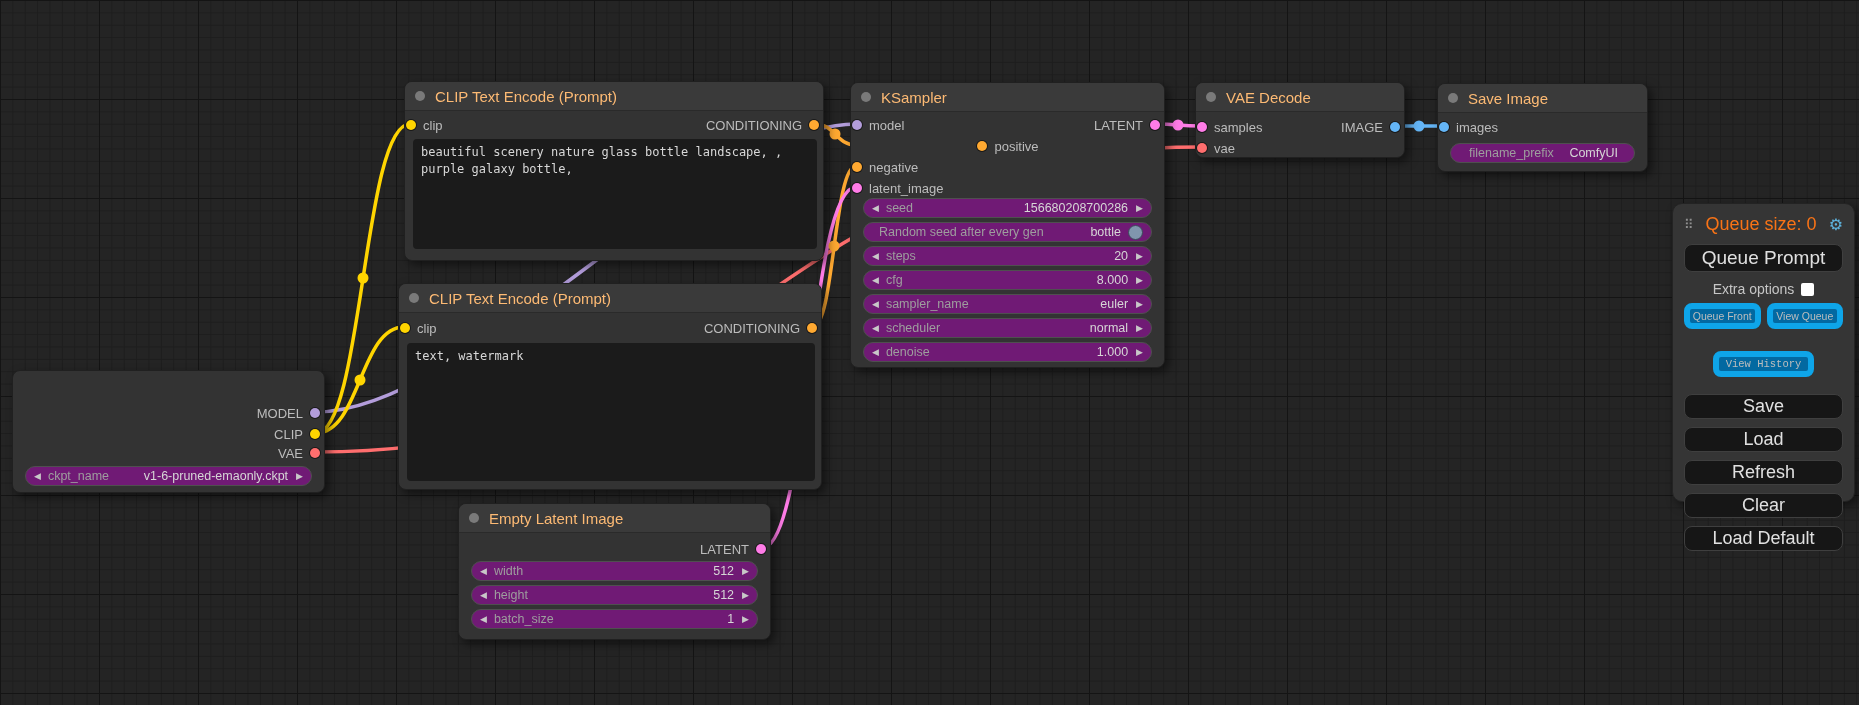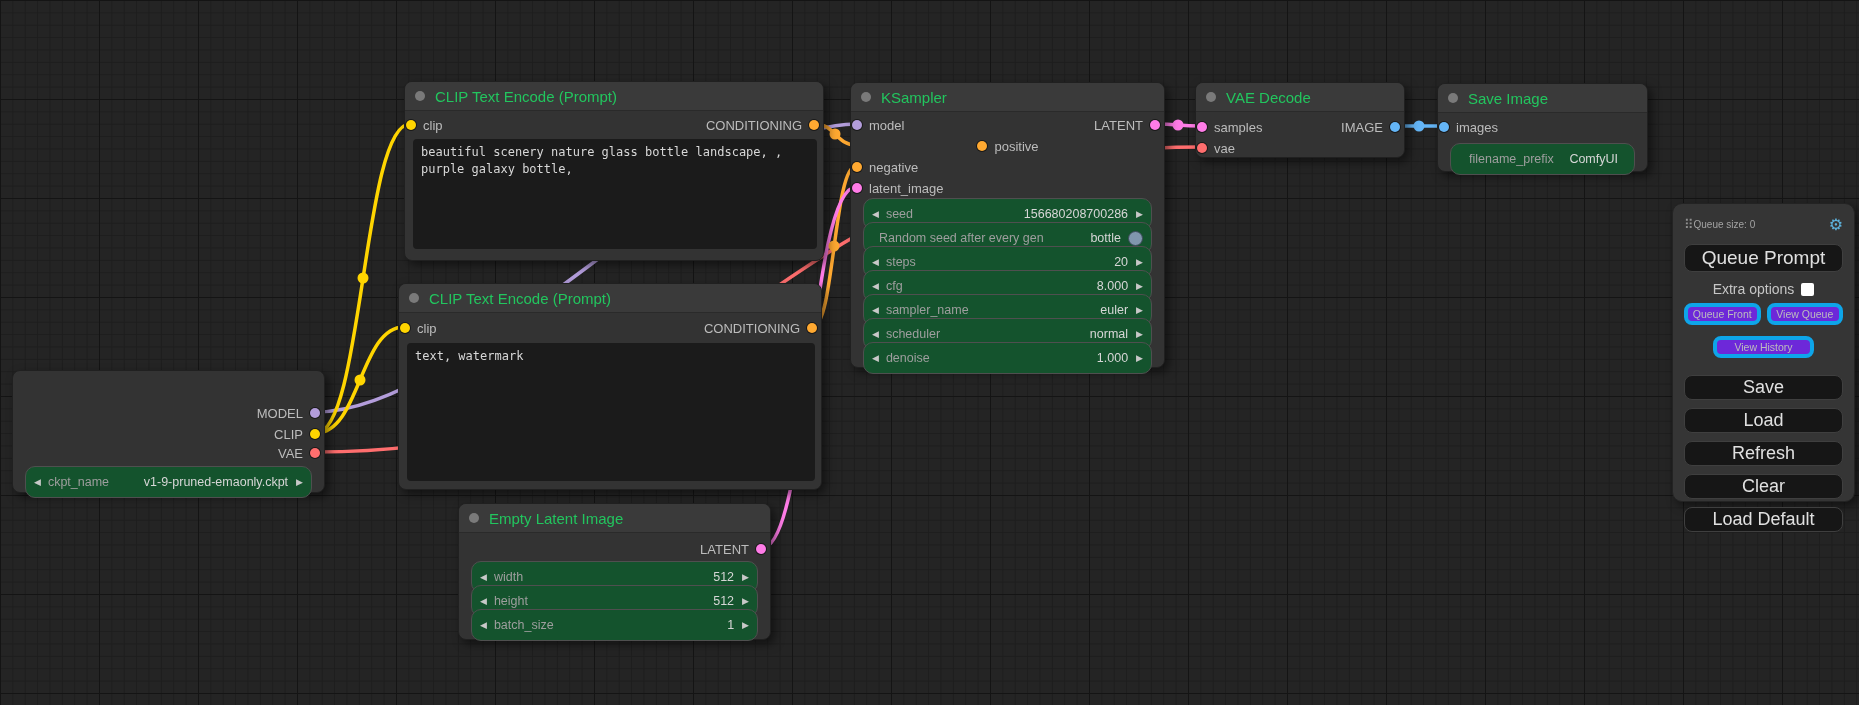--- a/index.html
+++ b/index.html
@@ -18,7 +18,7 @@
   .ntitle{height:28px;background:#3a3a3a;border-radius:7px 7px 0 0;display:flex;align-items:center;
     gap:10px;padding-left:10px;border-bottom:1px solid #2a2a2a;}
   .tdot{width:10px;height:10px;border-radius:50%;background:#7a7a7a;flex:0 0 auto;}
-  .ttext{font-size:15px;color:#22c55e;white-space:nowrap;}
+  .ttext{font-size:15px;color:#fdba74;white-space:nowrap;}
   .prow{position:absolute;left:0;right:0;height:20px;display:flex;align-items:center;font-size:13px;color:#bcbcbc;}
   .pin{display:flex;align-items:center;gap:7px;padding-left:1px;}
   .pout{margin-left:auto;display:flex;align-items:center;gap:7px;padding-right:4px;}

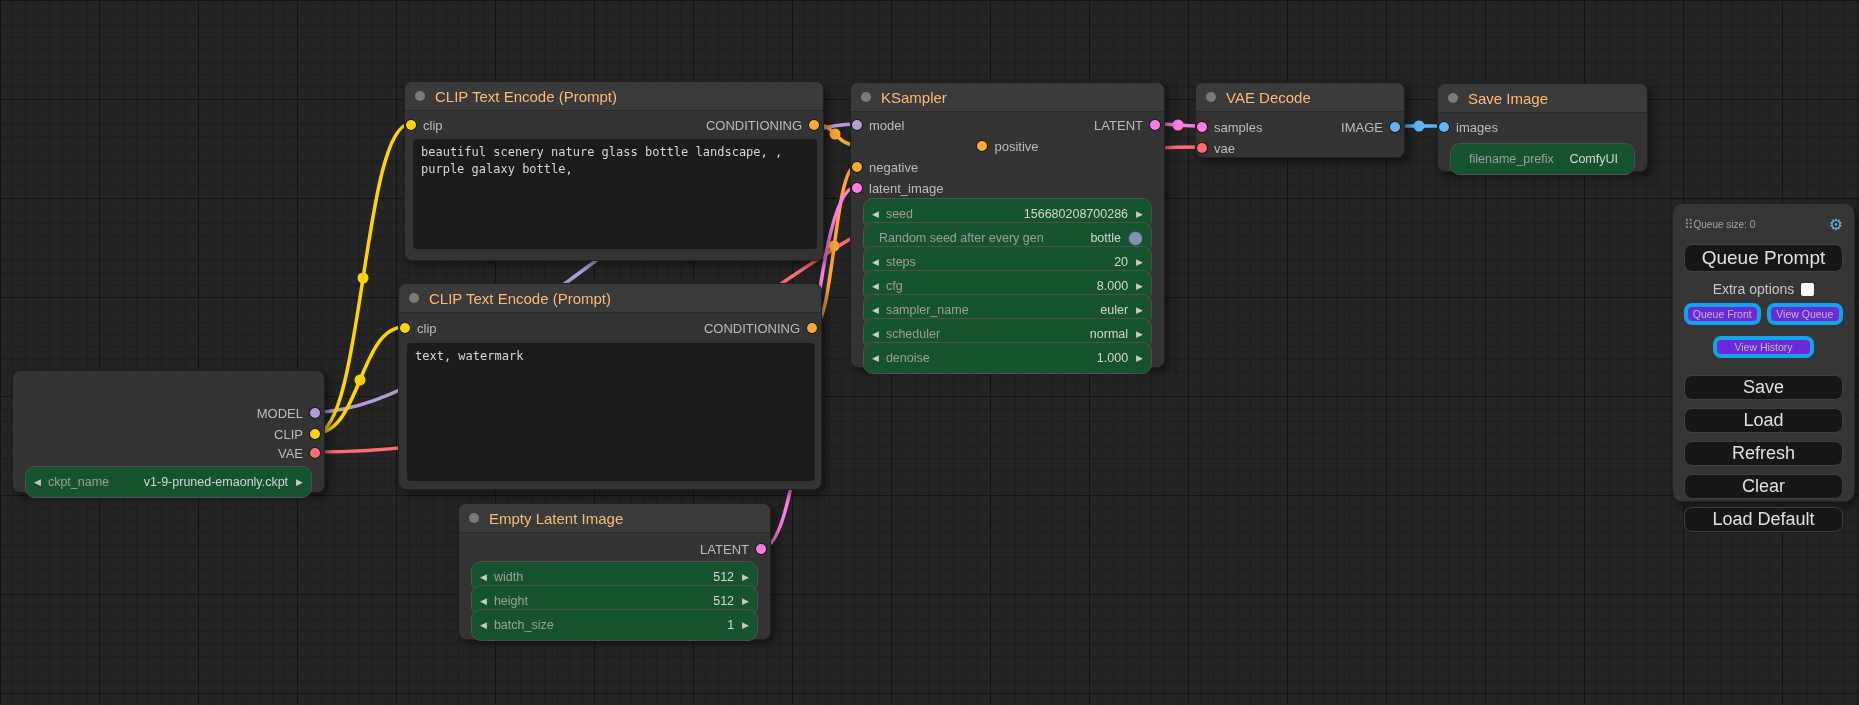--- a/index.html
+++ b/index.html
@@ -25,7 +25,7 @@
   .pdot{width:10px;height:10px;border-radius:50%;box-shadow:0 0 0 1px #191919;flex:0 0 auto;}
   .c-model{background:#b39ddb}.c-clip{background:#ffd500}.c-vae{background:#ff6e6e}
   .c-cond{background:#ffa931}.c-latent{background:#ff7ce7}.c-image{background:#64b5f6}
-  .widget{position:absolute;left:12px;right:12px;height:32px;border-radius:10px;background:#14532d;
+  .widget{position:absolute;left:12px;right:12px;height:20px;border-radius:10px;background:#701a75;
     border:1px solid #4f4f4f;display:flex;align-items:center;font-size:12.5px;padding:0 8px;box-sizing:border-box;}
   .warr{color:#c8c8c8;font-size:9px;line-height:1;flex:0 0 auto;}
   .wlabel{color:#9e9e9e;margin-left:7px;white-space:nowrap;}

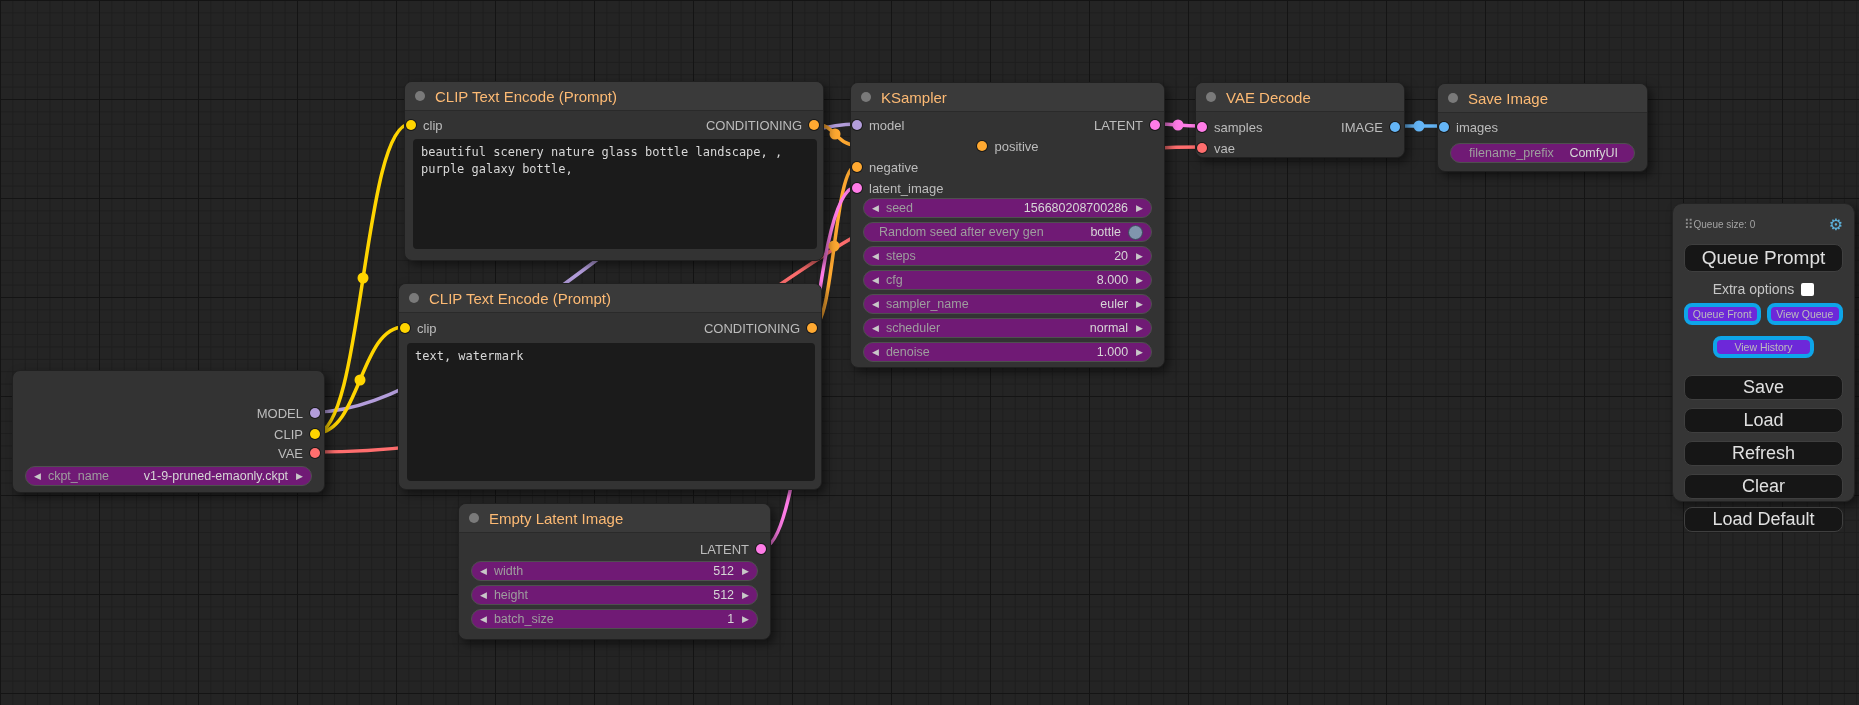--- a/index.html
+++ b/index.html
@@ -42,7 +42,7 @@
     box-sizing:border-box;padding:6px 11px;}
   .mhead{display:flex;align-items:center;height:24px;margin-top:2px;}
   .mdrag{color:#8f8f8f;font-size:13px;cursor:grab;}
-  .mtitle{flex:1;color:#a3a3a3;font-size:10px;}
+  .mtitle{flex:1;text-align:center;color:#f97316;font-size:18px;}
   .mgear{color:#5eb2dc;font-size:16px;cursor:pointer;}
   .bigbtn{display:flex;align-items:center;justify-content:center;height:26px;background:#161616;
     border:1px solid #3f3f3f;border-radius:8px;color:#e0e0e0;font-size:18px;cursor:pointer;margin-top:8px;}

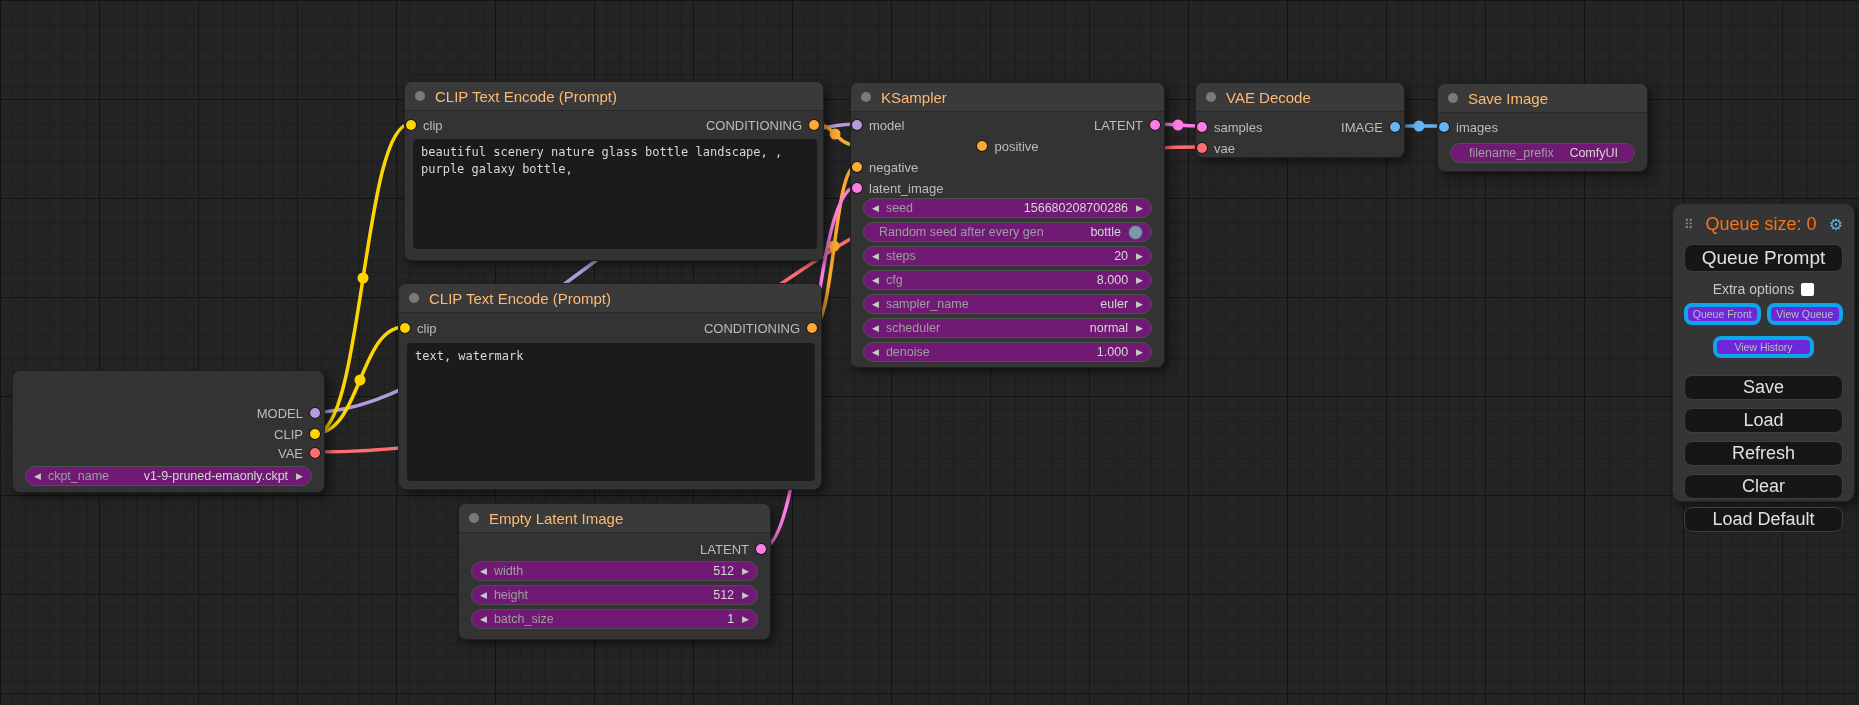--- a/index.html
+++ b/index.html
@@ -50,7 +50,7 @@
     color:#c6c6c6;font-size:14px;}
   .chk{width:13px;height:13px;background:#ffffff;border-radius:2px;cursor:pointer;flex:0 0 auto;}
   .smrow{display:flex;gap:6px;margin-top:6px;}
-  .smbtn{flex:1;height:14px;background:#6d28d9;border:4px solid #0ea5e9;border-radius:8px;
+  .smbtn{flex:1;height:14px;background:#0369a1;border:6px solid #0ea5e9;border-radius:8px;
     color:#bdbdbd;font-size:10.5px;display:flex;align-items:center;justify-content:center;cursor:pointer;white-space:nowrap;}
   .smmid{margin:11px auto 0 auto;width:64%;}
   .btn23{height:23px;margin-top:8px;}

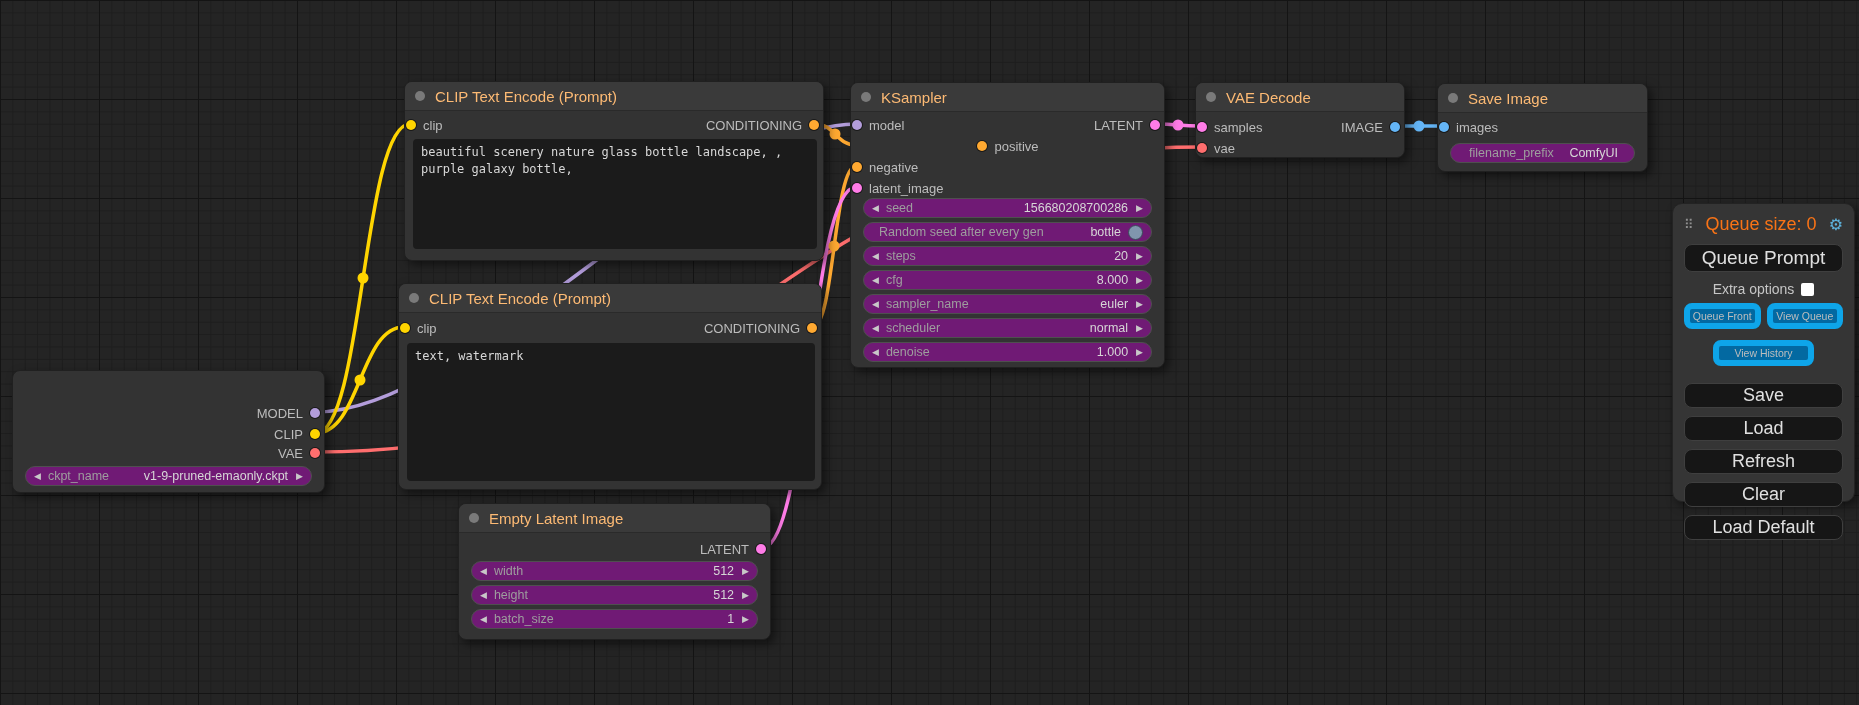--- a/index.html
+++ b/index.html
@@ -52,7 +52,7 @@
   .smrow{display:flex;gap:6px;margin-top:6px;}
   .smbtn{flex:1;height:14px;background:#0369a1;border:6px solid #0ea5e9;border-radius:8px;
     color:#bdbdbd;font-size:10.5px;display:flex;align-items:center;justify-content:center;cursor:pointer;white-space:nowrap;}
-  .smmid{margin:11px auto 0 auto;width:64%;}
+  .smmid{margin:22px auto 0 auto;width:64%;font-family:Liberation Mono, monospace;}
   .btn23{height:23px;margin-top:8px;}
   .mt17{margin-top:17px;}
 </style>

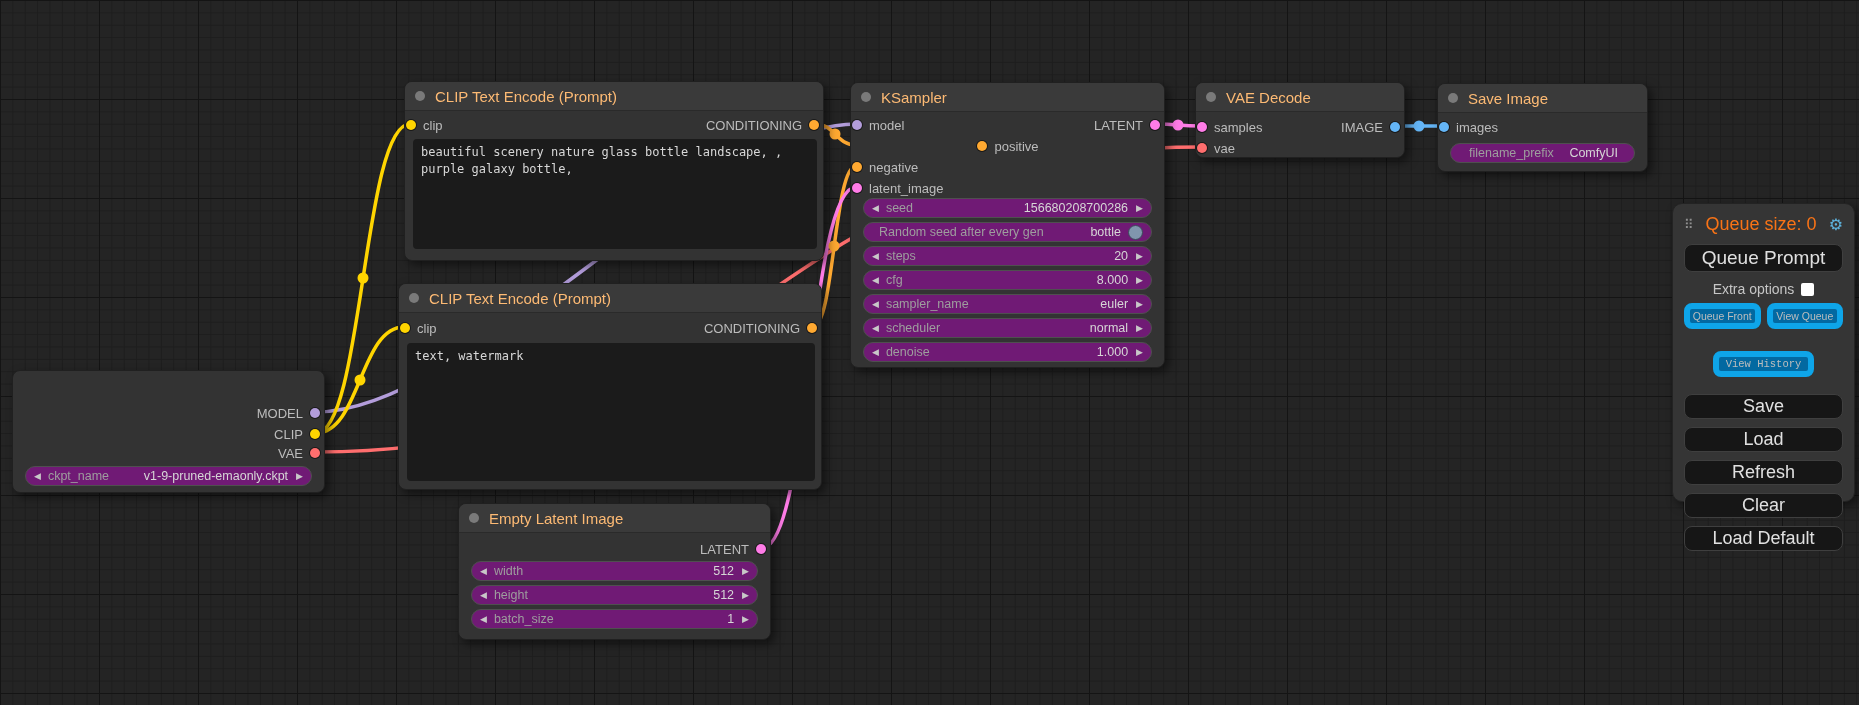--- a/index.html
+++ b/index.html
@@ -101,7 +101,7 @@
     <div class="widget" style="top:95px;">
       <span class="warr">◀</span>
       <span class="wlabel">ckpt_name</span>
-      <span class="wvalue">v1-9-pruned-emaonly.ckpt</span>
+      <span class="wvalue">v1-6-pruned-emaonly.ckpt</span>
       <span class="warr rarr">▶</span>
     </div>
   </div>

